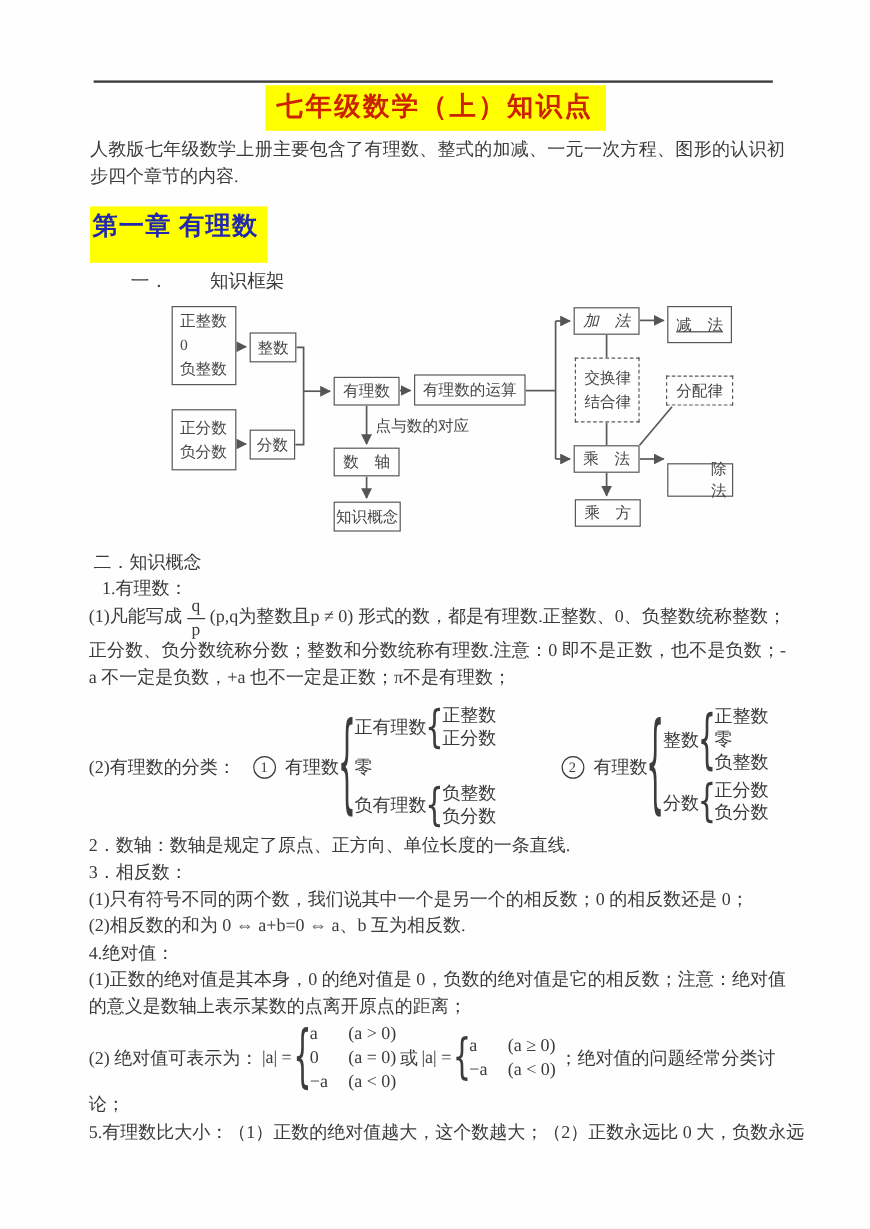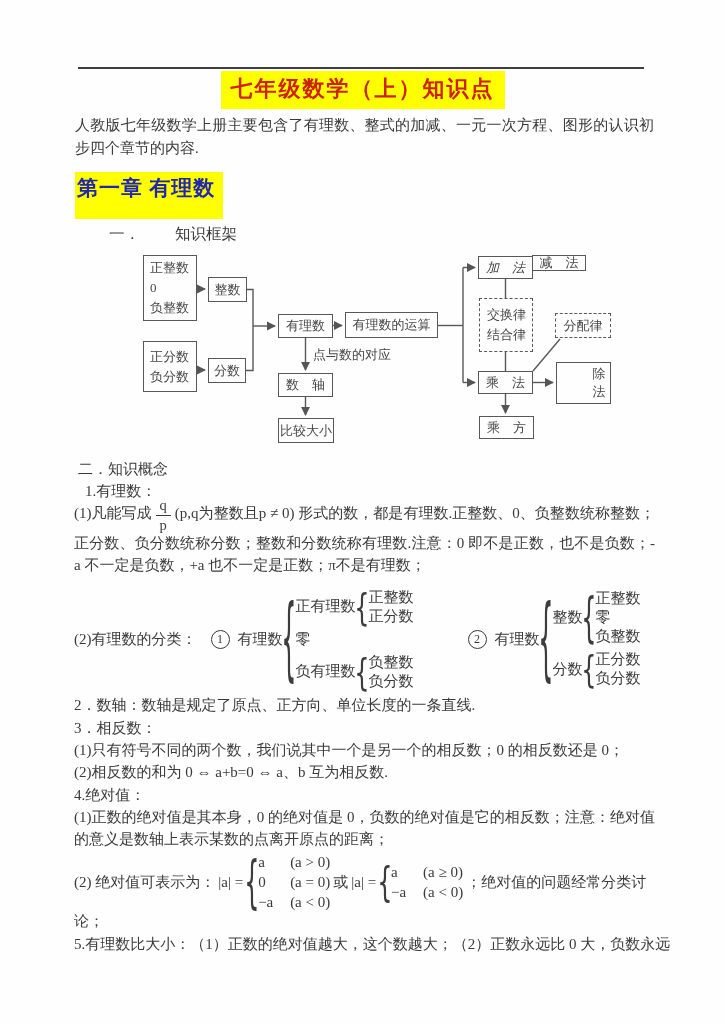--- a/index.html
+++ b/index.html
@@ -120,7 +120,7 @@
     <div class="fc-box" style="left:278px;top:123px;width:55px;height:24px;">数　轴</div>
     <div class="fc-box" style="left:278px;top:168px;width:56px;height:25px;">比较大小</div>
     <div class="fc-box" style="left:478px;top:6px;width:55px;height:23px;font-style:italic;">加　法</div>
-    <div class="fc-box" style="left:532px;top:5px;width:54px;height:16px;">减　法</div>
+    <div class="fc-box" style="left:556px;top:5px;width:54px;height:31px;text-decoration:underline;">减　法</div>
     <div class="fc-box multi dashed" style="left:479px;top:48px;width:54px;height:54px;padding-left:7px;">
       <span>交换律</span>
       <span>结合律</span>

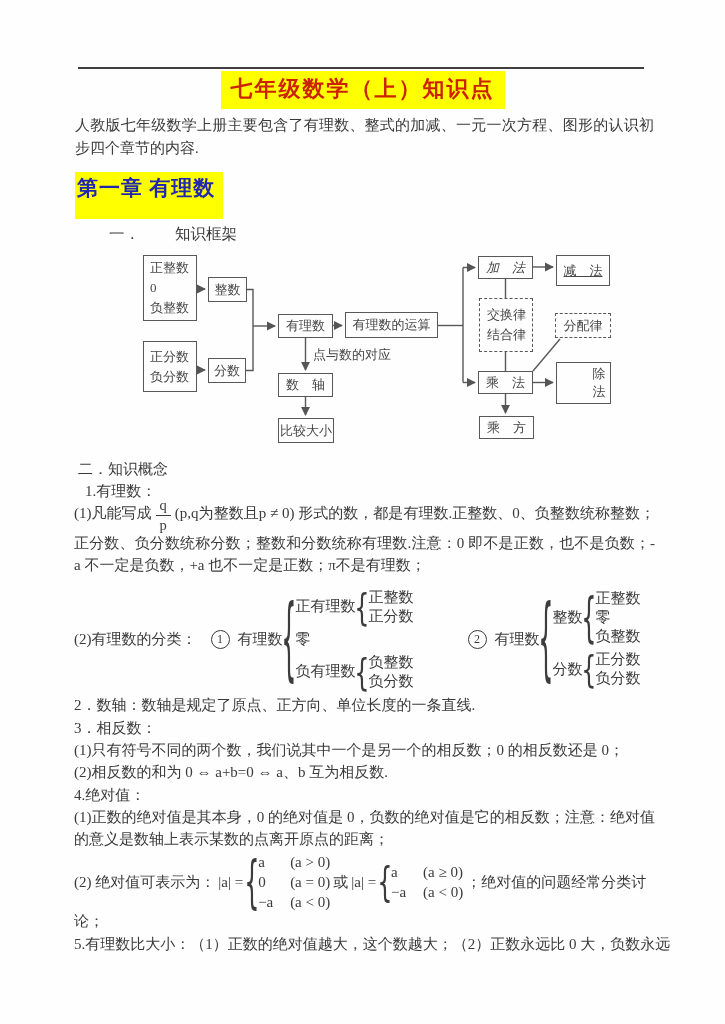--- a/index.html
+++ b/index.html
@@ -127,7 +127,7 @@
     </div>
     <div class="fc-box dashed" style="left:555px;top:63px;width:56px;height:25px;">分配律</div>
     <div class="fc-box" style="left:478px;top:121px;width:55px;height:23px;">乘　法</div>
-    <div class="fc-box" style="left:556px;top:112px;width:55px;height:42px;padding-left:44px;">除　法</div>
+    <div class="fc-box" style="left:556px;top:136px;width:55px;height:28px;padding-left:44px;">除　法</div>
     <div class="fc-box" style="left:479px;top:166px;width:55px;height:23px;">乘　方</div>
   </div>
 

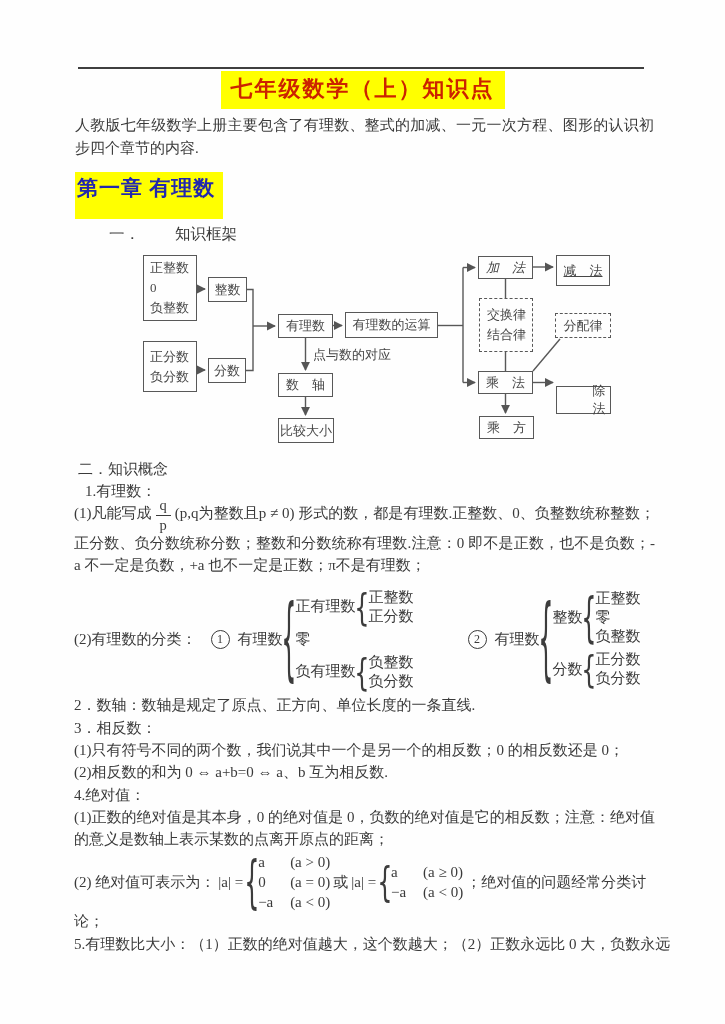--- a/index.html
+++ b/index.html
@@ -118,7 +118,7 @@
     <div class="fc-box" style="left:345px;top:62px;width:93px;height:26px;">有理数的运算</div>
     <div class="fc-label" style="left:313px;top:96px;">点与数的对应</div>
     <div class="fc-box" style="left:278px;top:123px;width:55px;height:24px;">数　轴</div>
-    <div class="fc-box" style="left:278px;top:168px;width:56px;height:25px;">比较大小</div>
+    <div class="fc-box" style="left:278px;top:168px;width:56px;height:25px;">知识概念</div>
     <div class="fc-box" style="left:478px;top:6px;width:55px;height:23px;font-style:italic;">加　法</div>
     <div class="fc-box" style="left:556px;top:5px;width:54px;height:31px;text-decoration:underline;">减　法</div>
     <div class="fc-box multi dashed" style="left:479px;top:48px;width:54px;height:54px;padding-left:7px;">

